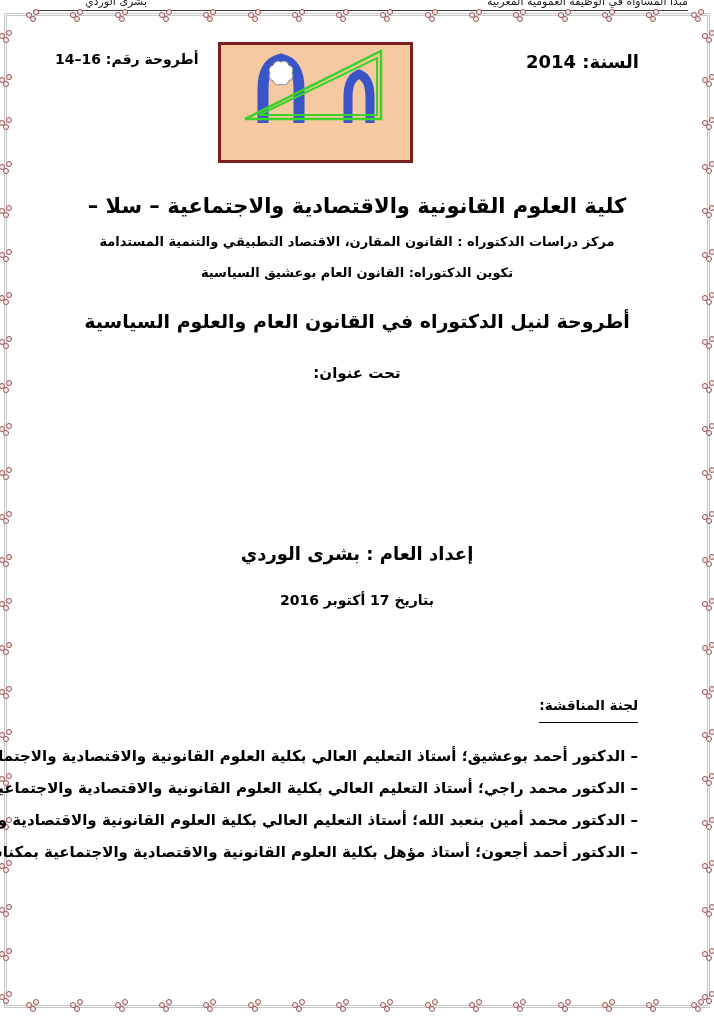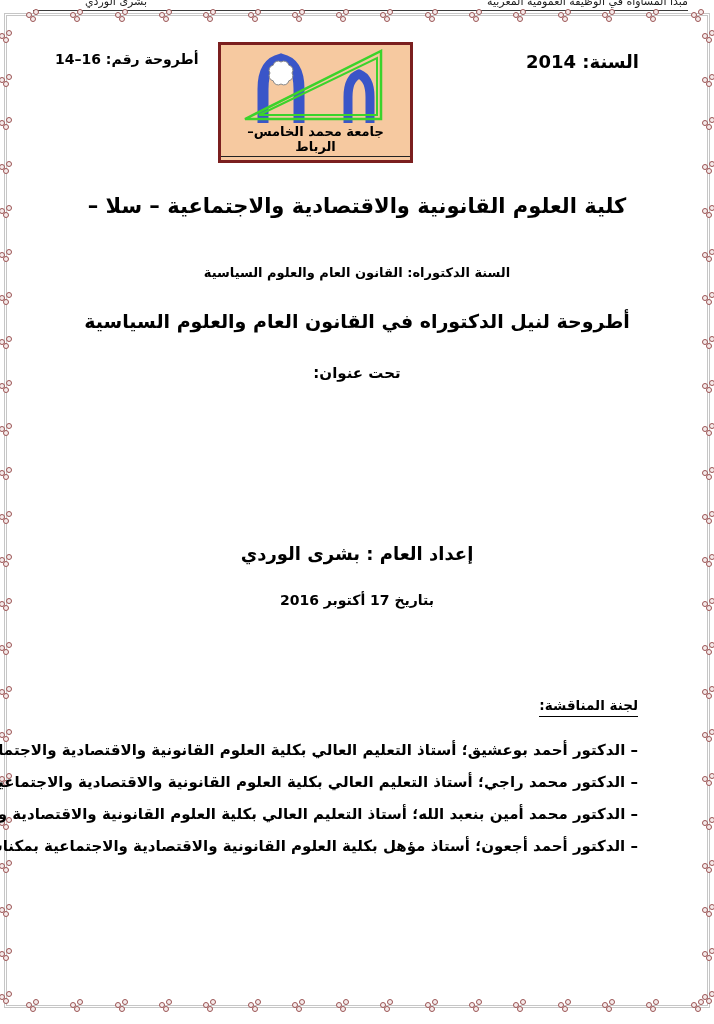--- a/index.html
+++ b/index.html
@@ -472,7 +472,6 @@
       <path d="M12,70 L148,2 L148,70 Z" fill="none" stroke="#3bd32b" stroke-width="2.5"></path>
       <path d="M26,66 L144,9 L144,66 Z" fill="none" stroke="#3bd32b" stroke-width="2"></path>
     </svg>
-    <div class="uni-name" dir="rtl"><span>جامعة محمد الخامس– الرباط</span></div>
   </div>
 
   <div class="c-line faculty" dir="rtl">كلية العلوم القانونية والاقتصادية والاجتماعية – سلا –</div>

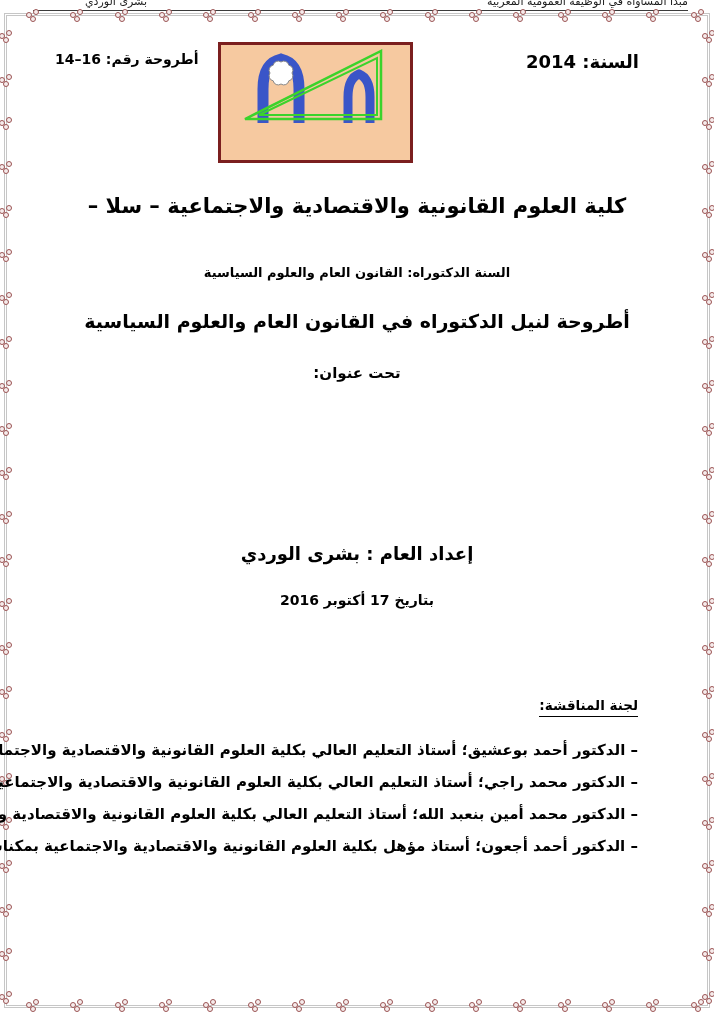--- a/index.html
+++ b/index.html
@@ -475,6 +475,7 @@
   </div>
 
   <div class="c-line faculty" dir="rtl">كلية العلوم القانونية والاقتصادية والاجتماعية – سلا –</div>
+  <div class="c-line centerln" dir="rtl">مركز دراسات الدكتوراه : القانون المقارن، الاقتصاد التطبيقي والتنمية المستدامة</div>
   <div class="c-line formation" dir="rtl">السنة الدكتوراه: القانون العام والعلوم السياسية</div>
 
   <div class="c-line degree" dir="rtl">أطروحة لنيل الدكتوراه في القانون العام والعلوم السياسية</div>

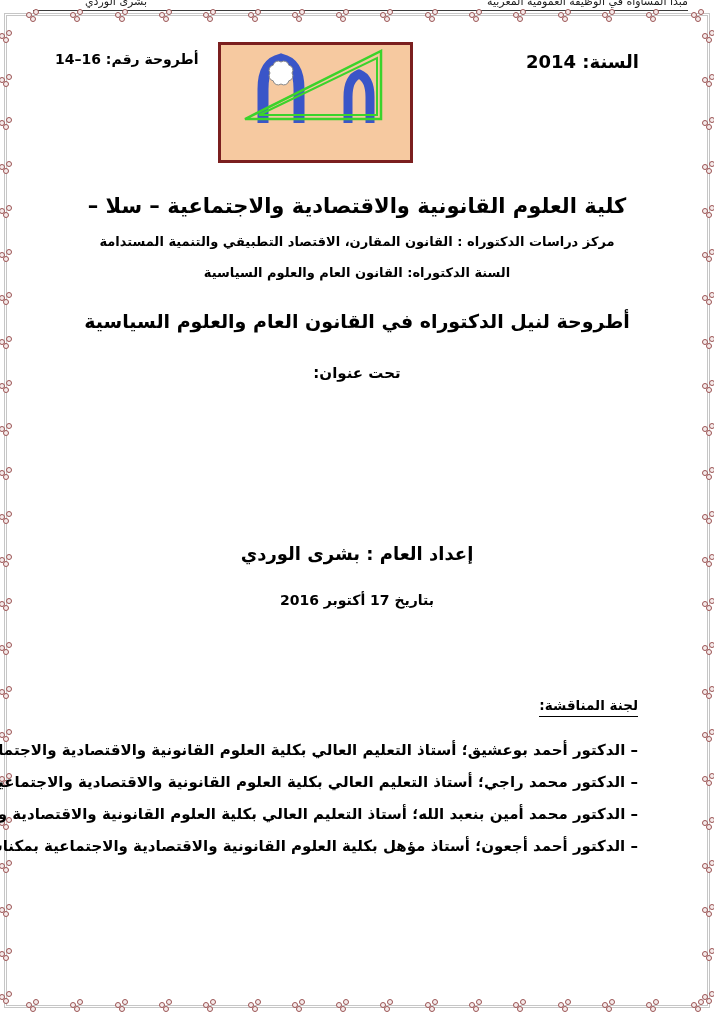--- a/index.html
+++ b/index.html
@@ -476,7 +476,7 @@
 
   <div class="c-line faculty" dir="rtl">كلية العلوم القانونية والاقتصادية والاجتماعية – سلا –</div>
   <div class="c-line centerln" dir="rtl">مركز دراسات الدكتوراه : القانون المقارن، الاقتصاد التطبيقي والتنمية المستدامة</div>
-  <div class="c-line formation" dir="rtl">السنة الدكتوراه: القانون العام والعلوم السياسية</div>
+  <div class="c-line formation" dir="rtl">تكوين الدكتوراه: القانون العام بوعشيق السياسية</div>
 
   <div class="c-line degree" dir="rtl">أطروحة لنيل الدكتوراه في القانون العام والعلوم السياسية</div>
   <div class="c-line under" dir="rtl">تحت عنوان:</div>

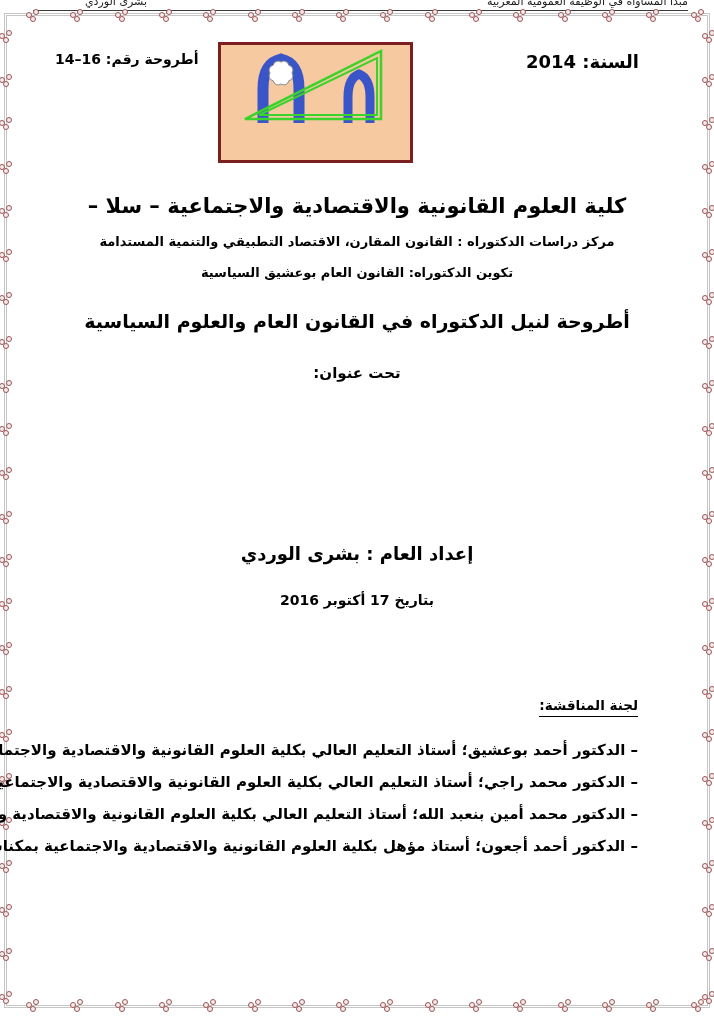--- a/index.html
+++ b/index.html
@@ -55,7 +55,7 @@
   
   .committee{position:absolute;top:697px;right:76px;left:10px;font-weight:bold;}
   .committee-heading{font-size:13.5px;margin-bottom:24px;}
-  .committee-heading span{display:inline-block;border-bottom:1.5px solid #000;padding-bottom:3px;}
+  .committee-heading span{display:inline-block;border-bottom:1.5px solid #000;padding-bottom:9px;}
   .member{font-size:15px;line-height:19px;margin-bottom:13px;white-space:nowrap;}
 </style>
 </head>

